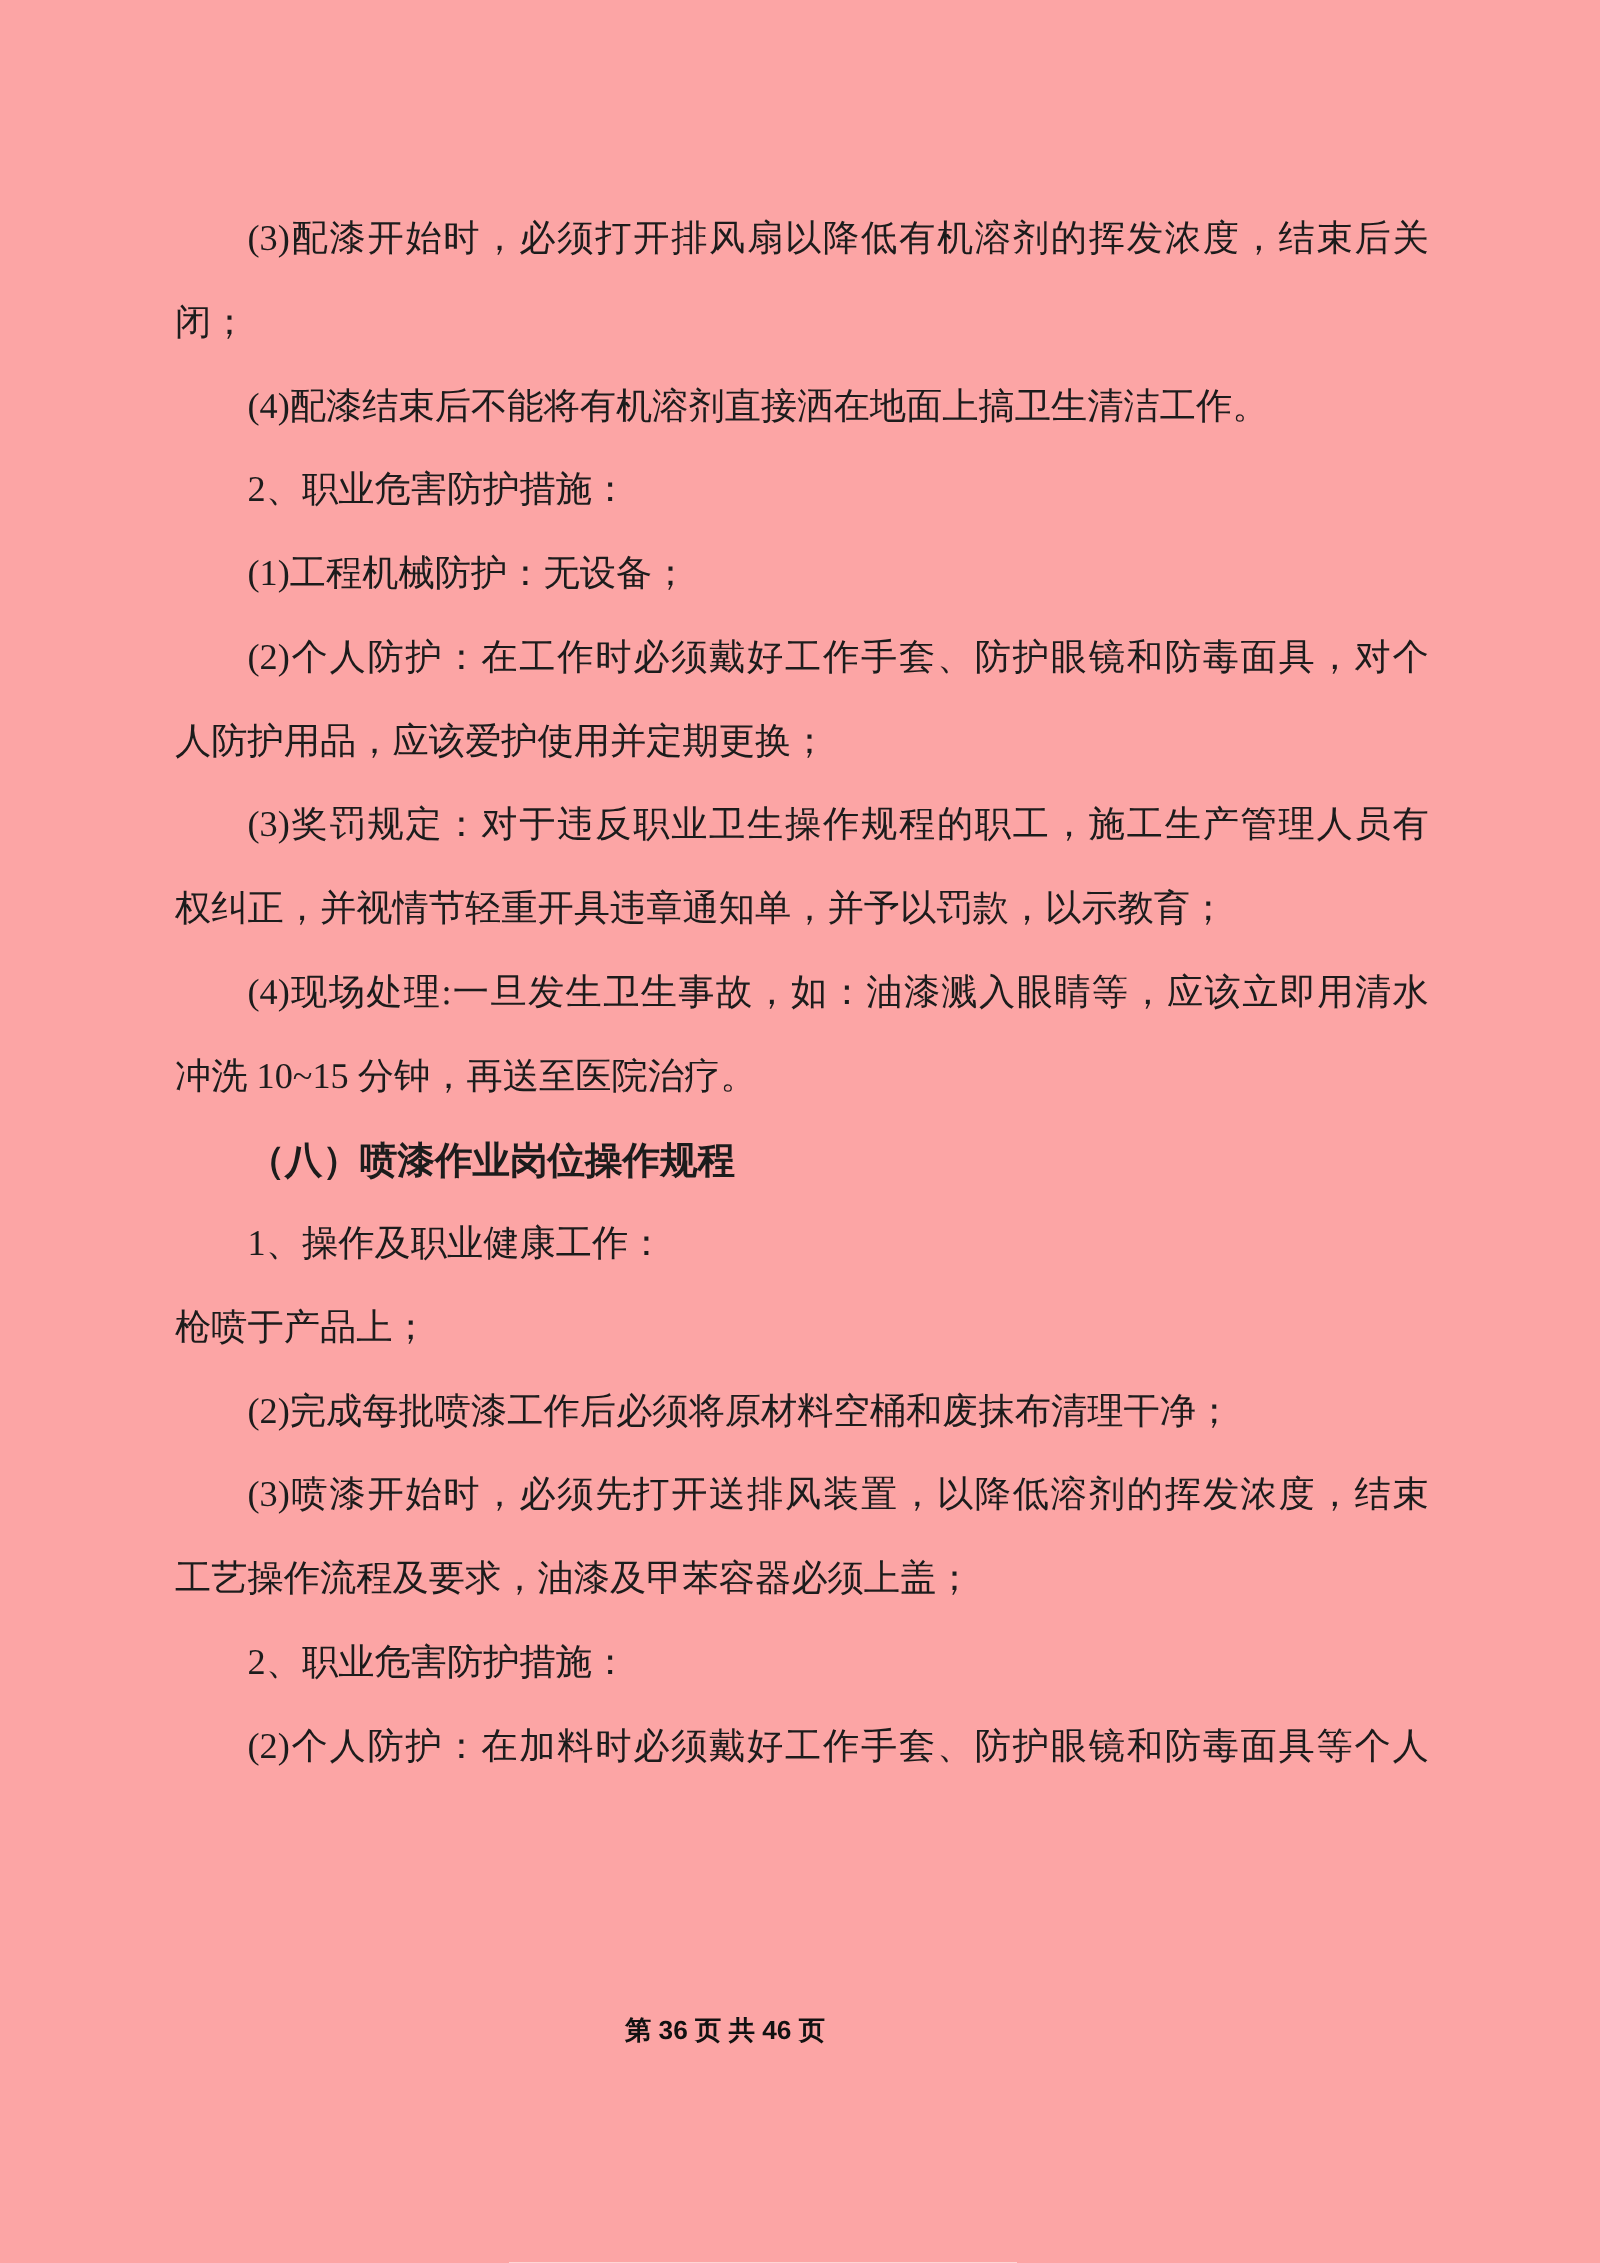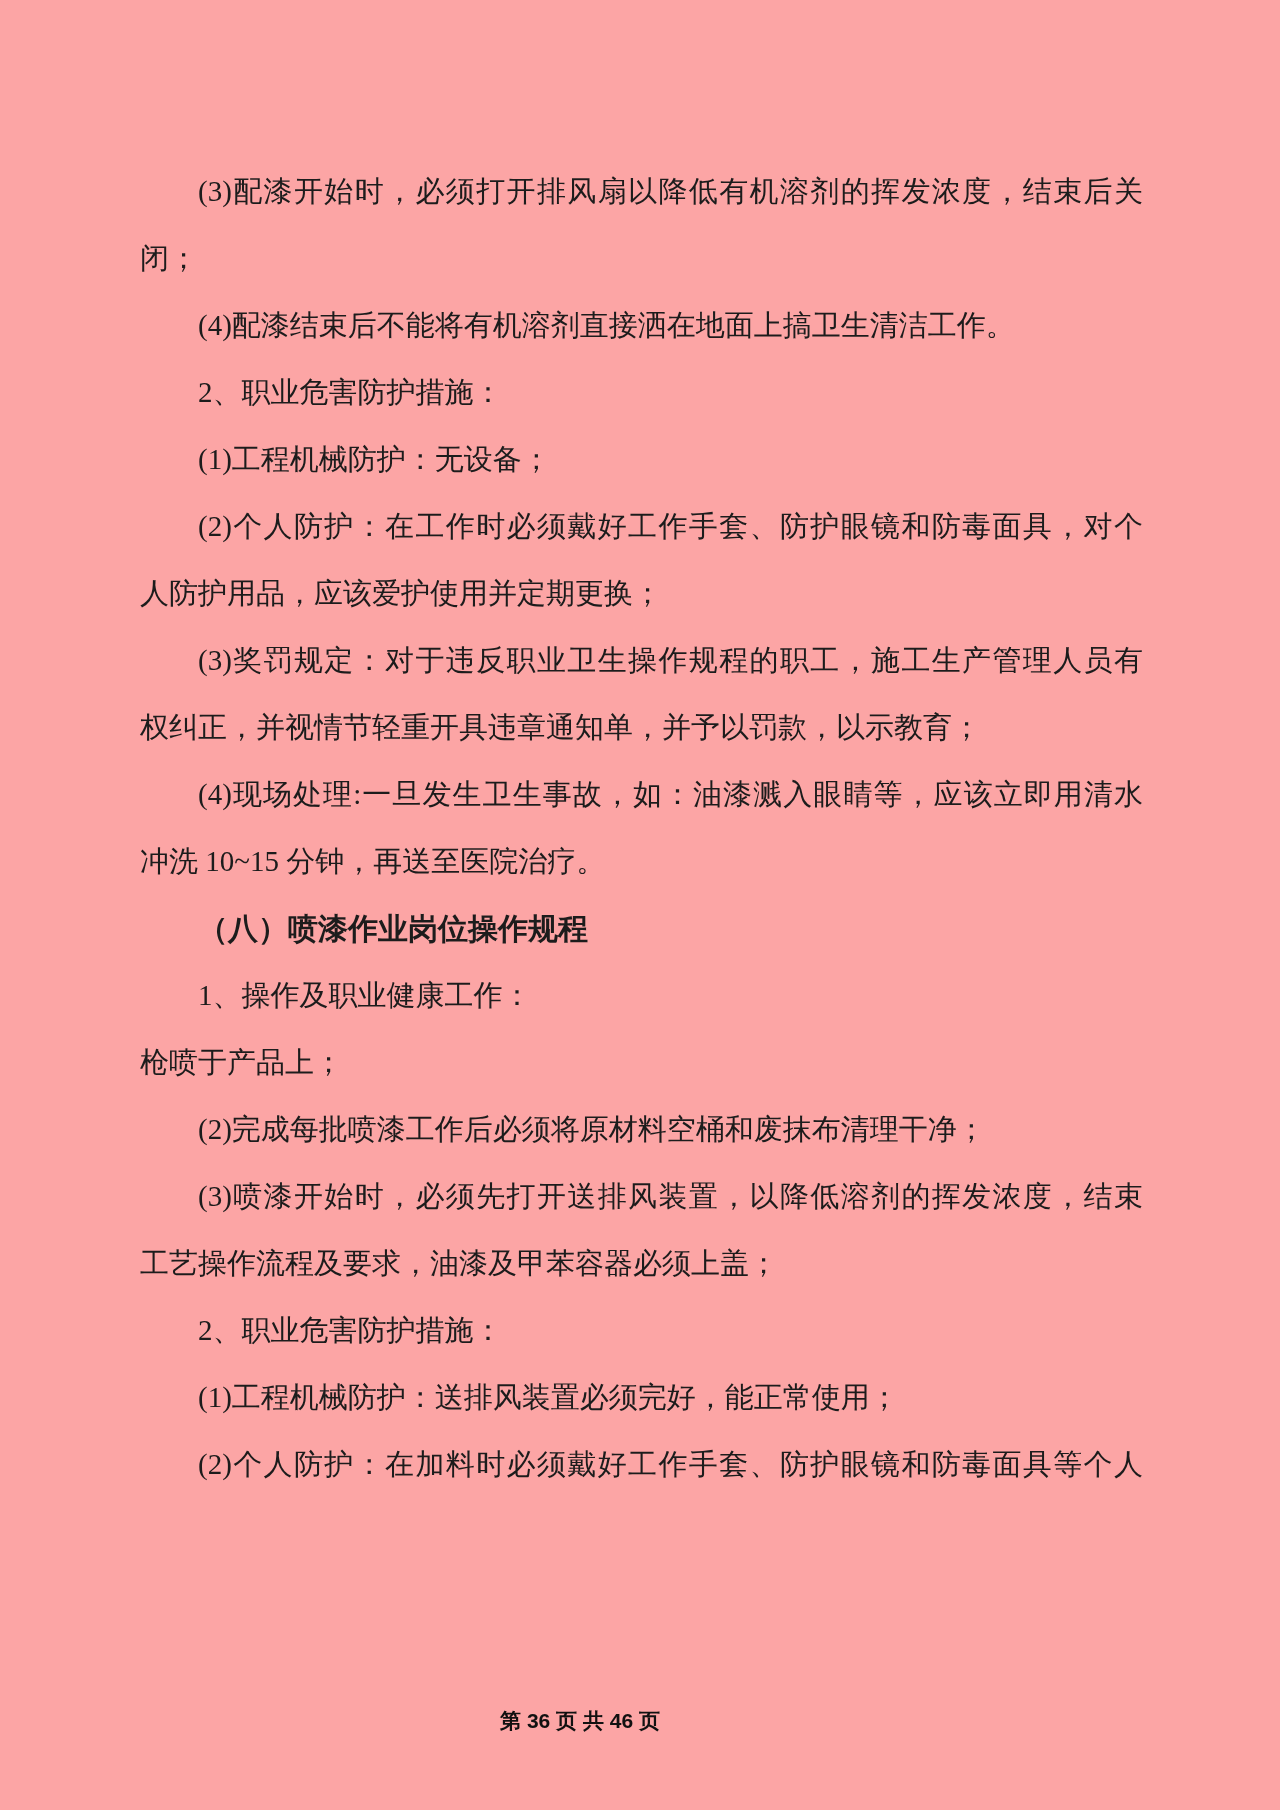--- a/index.html
+++ b/index.html
@@ -80,7 +80,6 @@
     <div class="ln ind just">(3)喷漆开始时，必须先打开送排风装置，以降低溶剂的挥发浓度，结束</div>
     <div class="ln">工艺操作流程及要求，油漆及甲苯容器必须上盖；</div>
     <div class="ln ind">2、职业危害防护措施：</div>
-    <div class="ln ind">(1)工程机械防护：送排风装置必须完好，能正常使用；</div>
     <div class="ln ind just">(2)个人防护：在加料时必须戴好工作手套、防护眼镜和防毒面具等个人</div>
   </div>
 

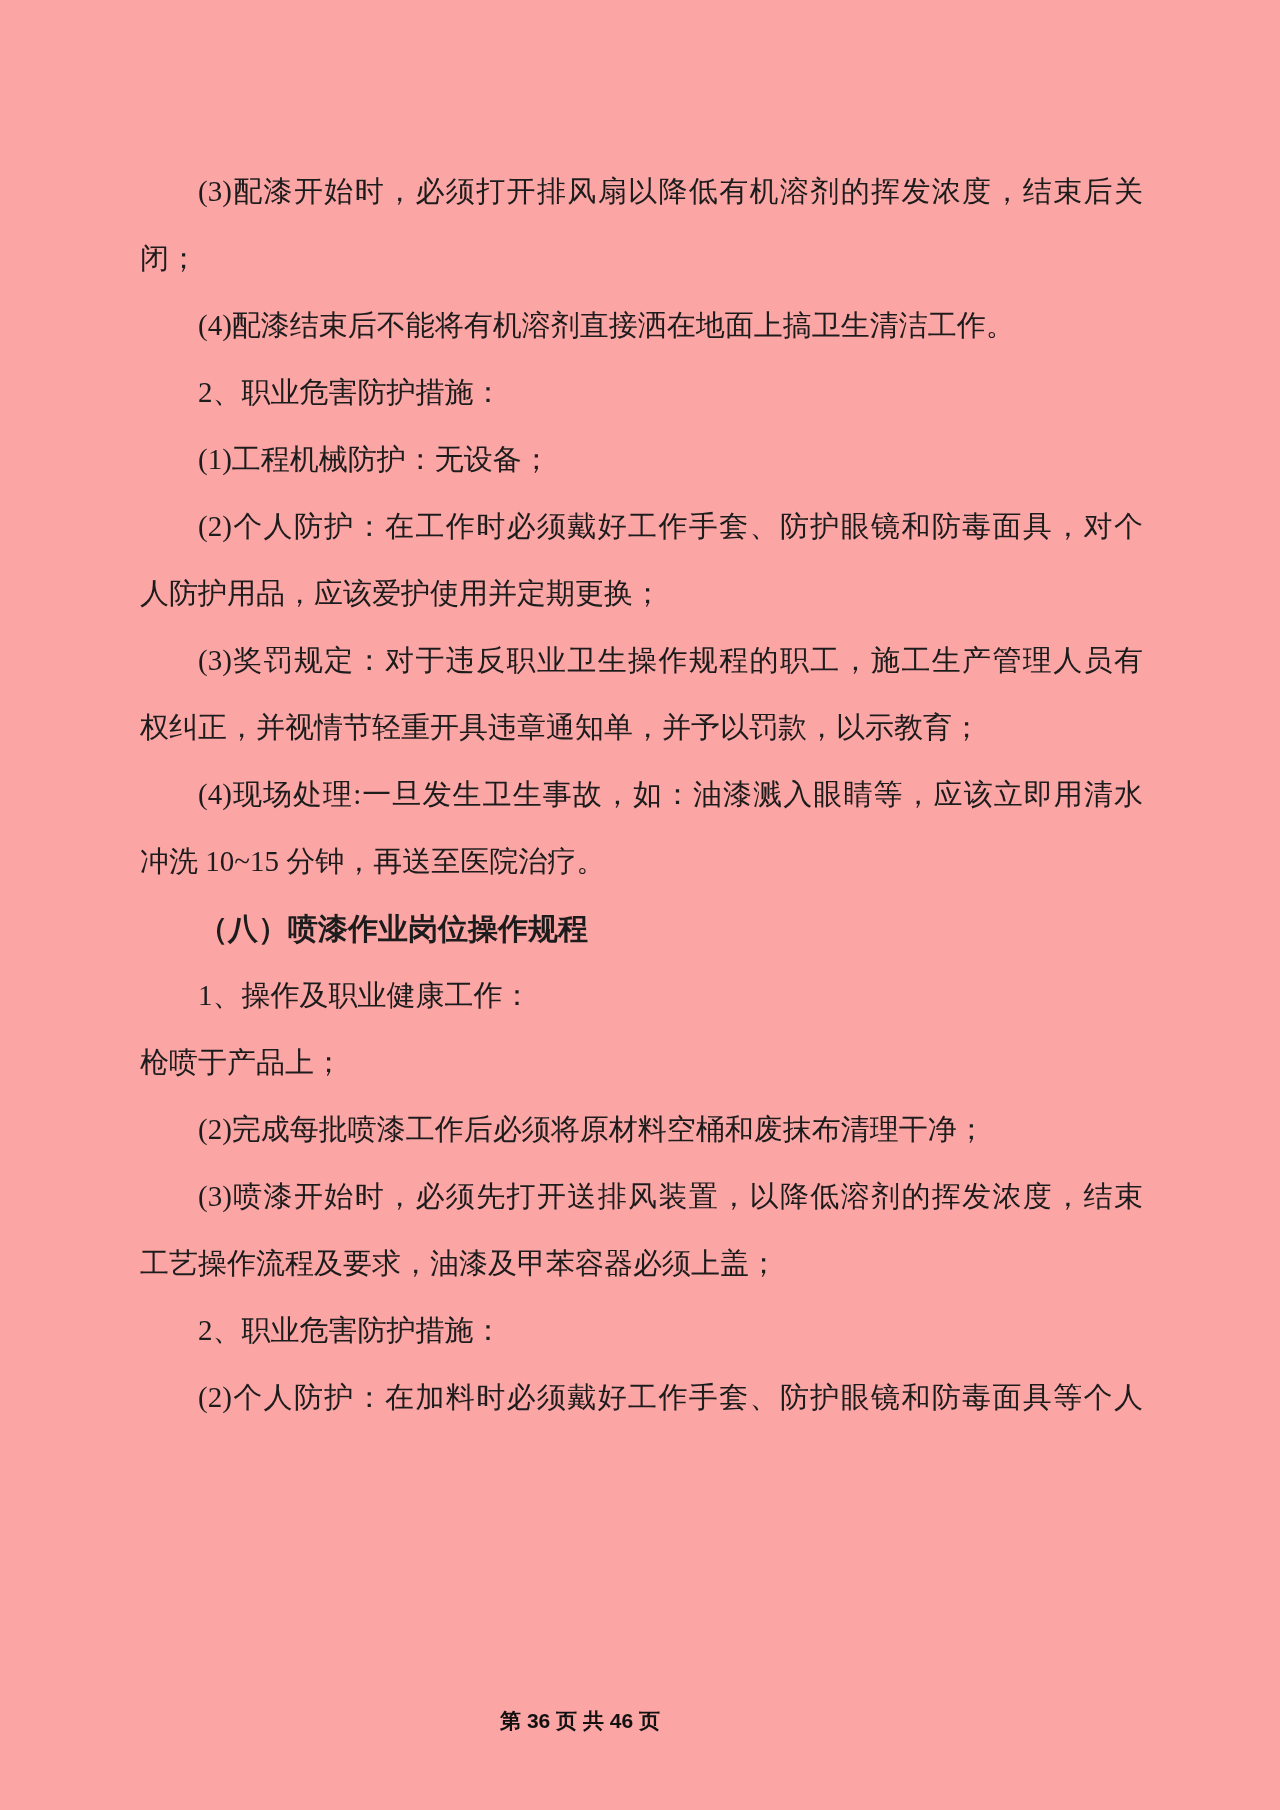--- a/index.html
+++ b/index.html
@@ -46,7 +46,7 @@
   }
   .footer {
     position: absolute;
-    top: 1706px;
+    top: 1610px;
     left: 0;
     width: 1160px;
     text-align: center;

